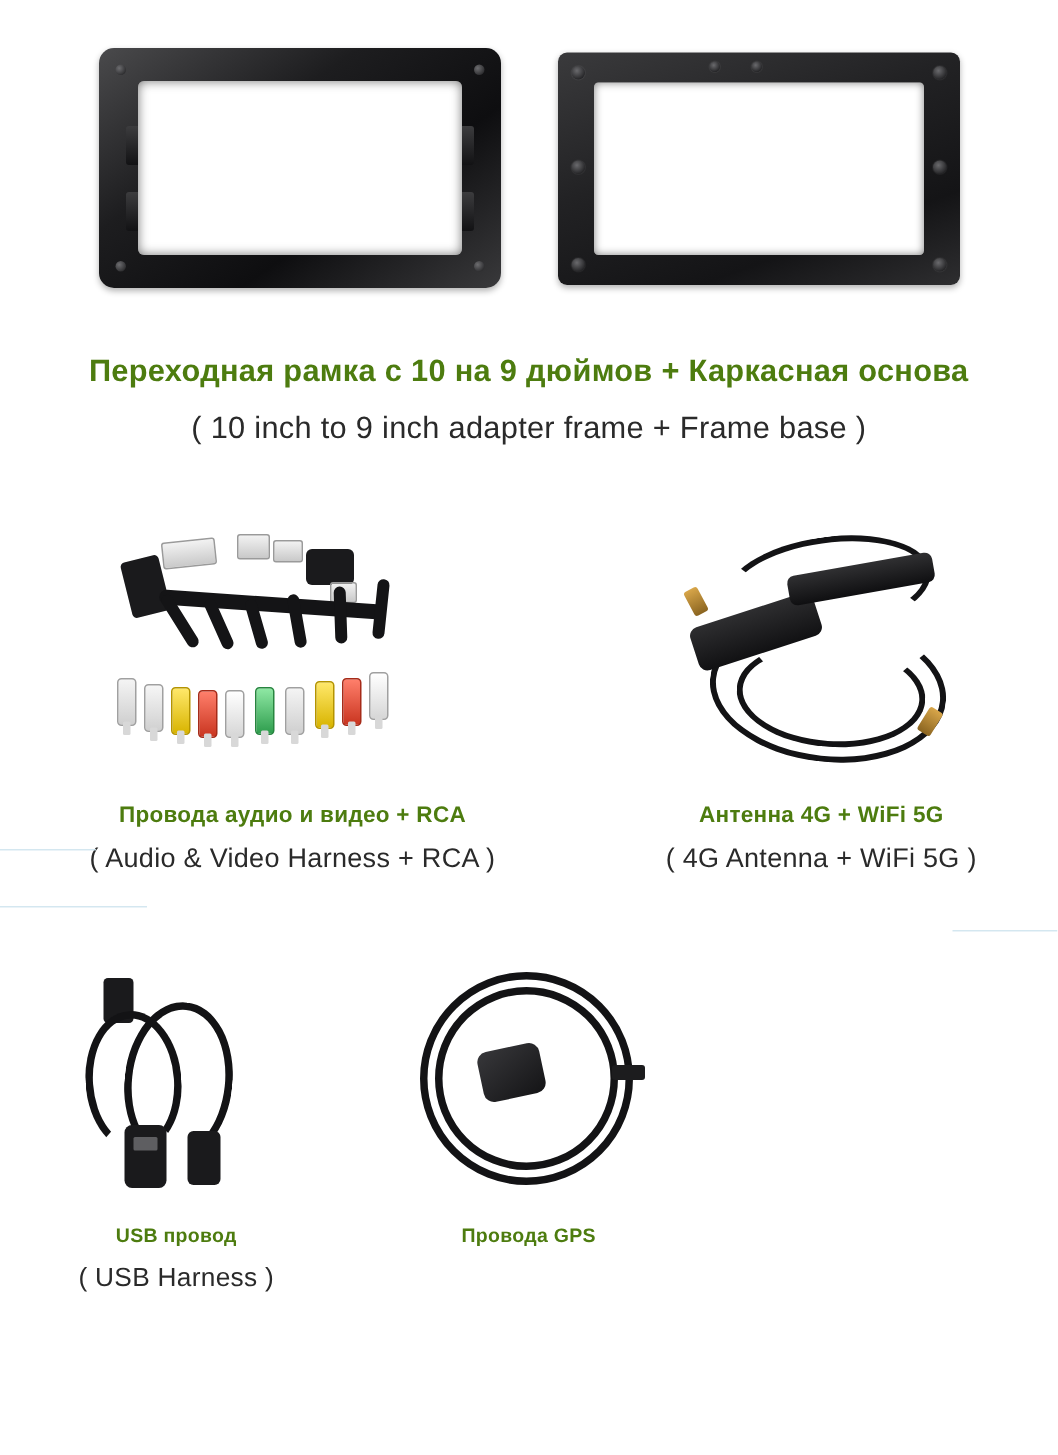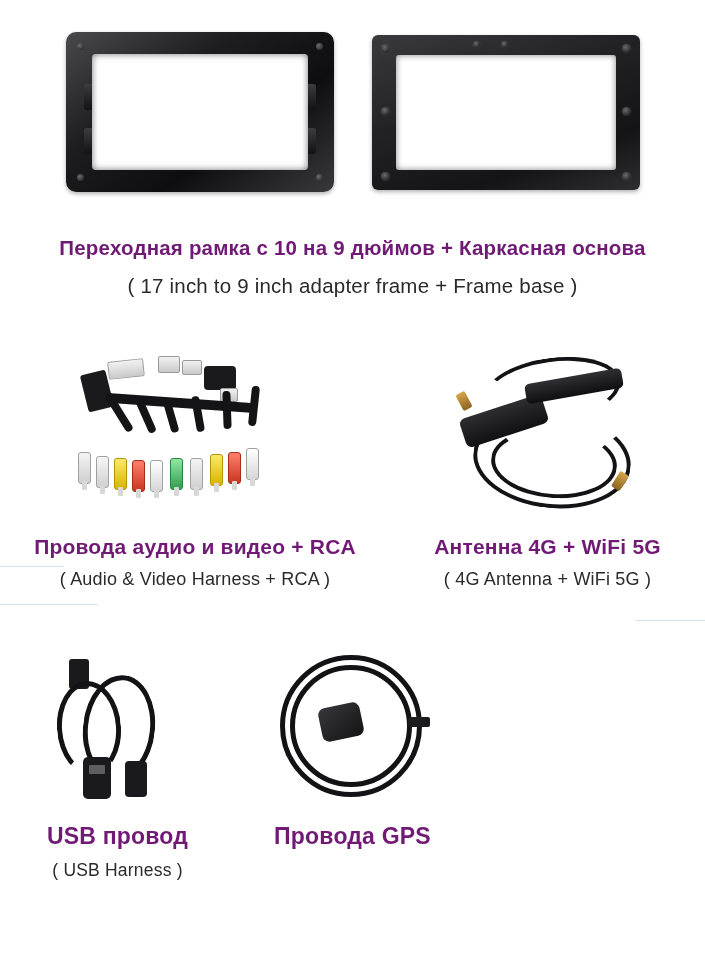--- a/index.html
+++ b/index.html
@@ -110,7 +110,7 @@
   .cap-ru {
     text-align: center;
     font-weight: bold;
-    color: #701a75;
+    color: #4d7c0f;
     letter-spacing: .2px;
   }
   .cap-en {

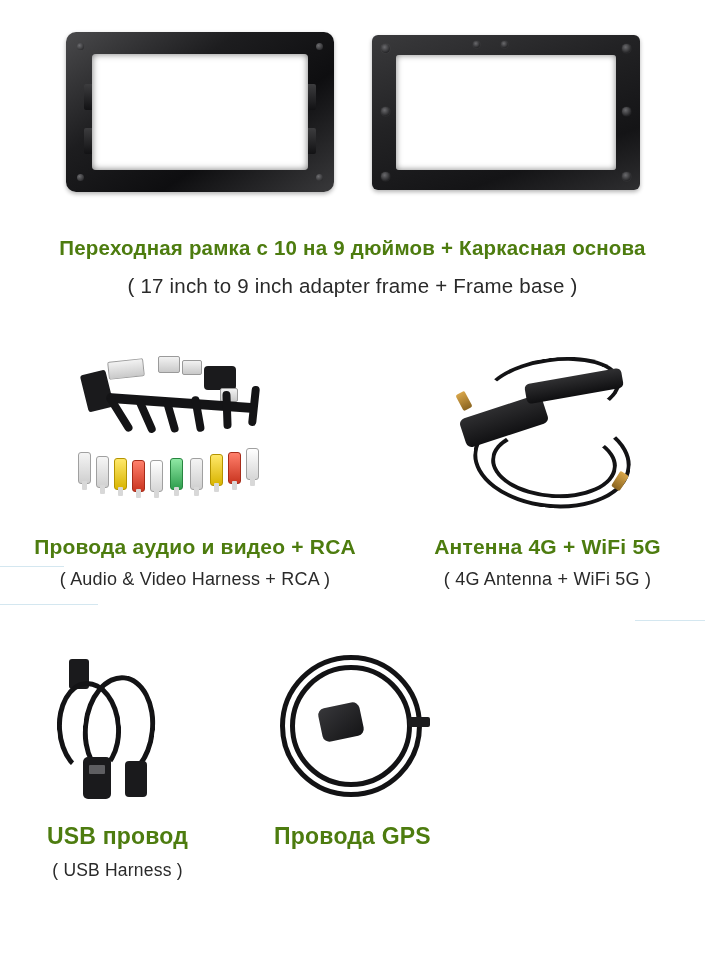--- a/index.html
+++ b/index.html
@@ -326,7 +326,7 @@
     </div>
 
     <div class="cap-ru">Переходная рамка с 10 на 9 дюймов + Каркасная основа</div>
-    <div class="cap-en">( 17 inch to 9 inch adapter frame + Frame base )</div>
+    <div class="cap-en">( 10 inch to 9 inch adapter frame + Frame base )</div>
   </div>
 
   <div class="section sec2">

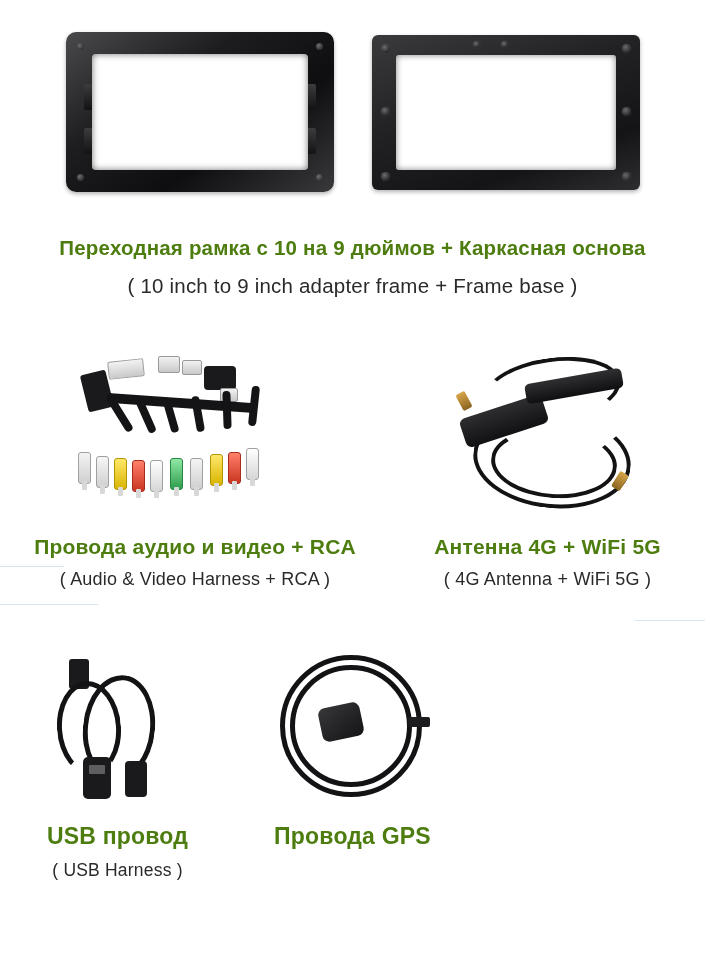--- a/index.html
+++ b/index.html
@@ -139,7 +139,7 @@
     justify-content: center;
   }
   .sec2 .art-box { height: 185px; }
-  .sec2 .cap-ru { font-size: 21px; margin-top: 6px; text-align: right; }
+  .sec2 .cap-ru { font-size: 15px; margin-top: 6px; text-align: right; }
   .sec2 .cap-en { font-size: 18px; margin-top: 10px; }
 
   

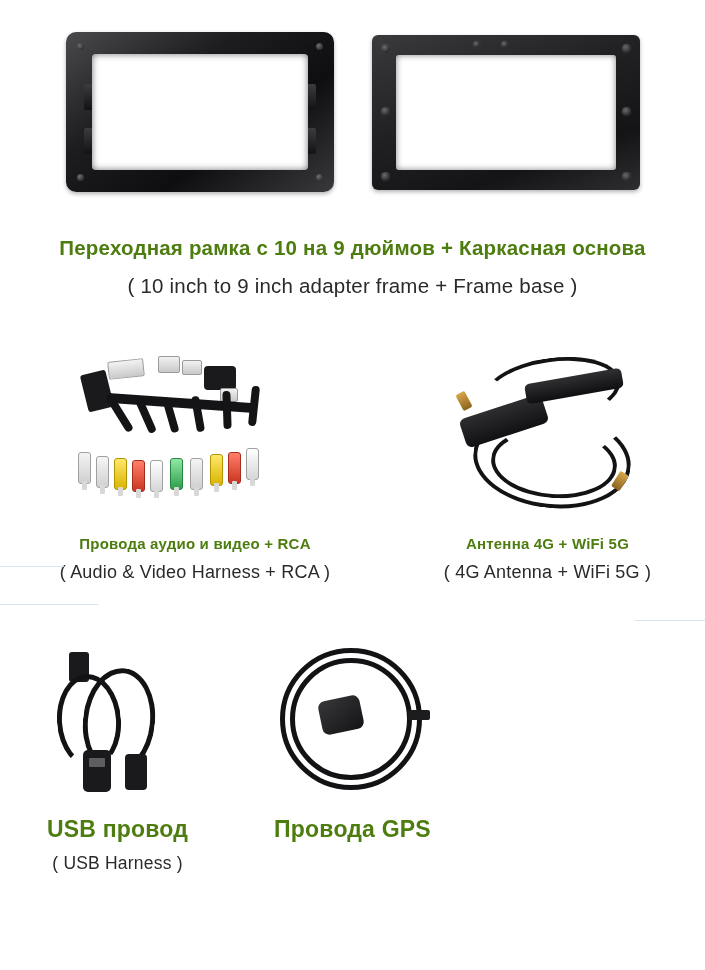--- a/index.html
+++ b/index.html
@@ -204,7 +204,7 @@
   }
   .col3 { width: 235px; display: flex; flex-direction: column; align-items: center; }
   .sec3 .art-box { height: 175px; }
-  .sec3 .cap-ru { font-size: 23px; margin-top: 4px; }
+  .sec3 .cap-ru { font-size: 13px; margin-top: 4px; }
   .sec3 .cap-en { font-size: 17.5px; margin-top: 10px; }
 
   

